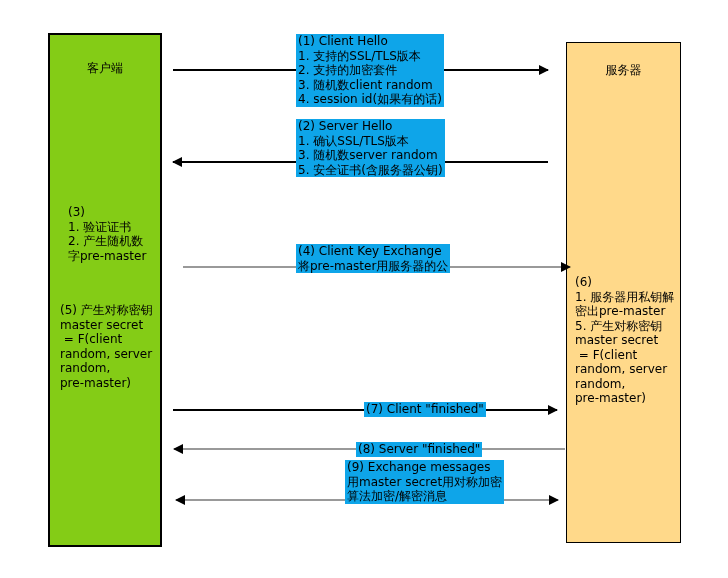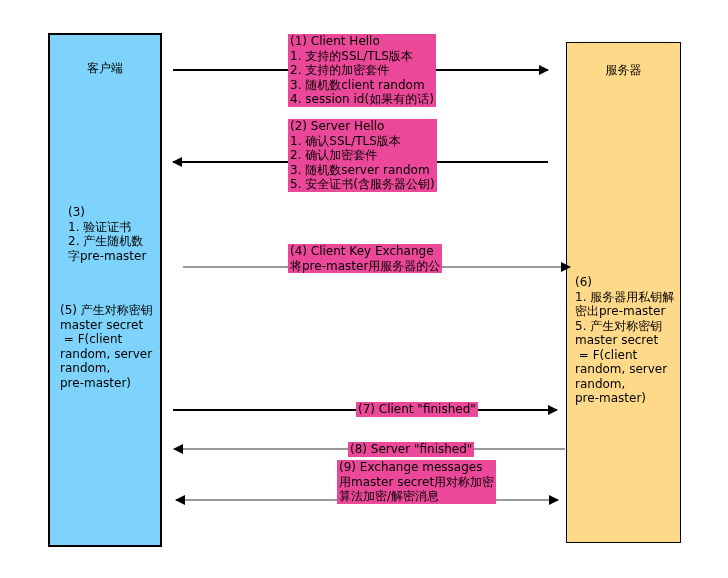--- a/index.html
+++ b/index.html
@@ -25,7 +25,7 @@
   .head{position:absolute;width:0;height:0;top:-4px;}
   .head.r{right:-1px;border-left:10px solid #000000;border-top:5px solid transparent;border-bottom:5px solid transparent;}
   .head.l{left:-1px;border-right:10px solid #000000;border-top:5px solid transparent;border-bottom:5px solid transparent;}
-  .msg{position:absolute;background:#ec4899;padding:0 2px;z-index:2;}
+  .msg{position:absolute;background:#0ea5e9;padding:0 2px;z-index:2;margin-left:8px;}
   .msg div{white-space:pre;}
 </style>
 </head>

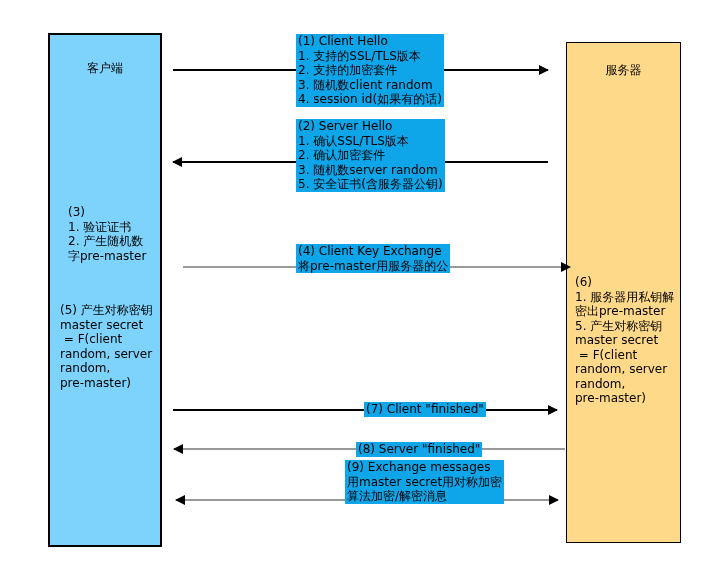--- a/index.html
+++ b/index.html
@@ -9,7 +9,7 @@
     font-size:12px;line-height:14.5px;color:#000000;
   }
   .actor{position:absolute;box-sizing:border-box;}
-  .actor.client{left:48px;top:33px;width:114px;height:514px;background:#7dd3fc;border:2px solid #000000;}
+  .actor.client{left:48px;top:33px;width:114px;height:514px;background:#84cc16;border:2px solid #000000;}
   .actor.server{left:566px;top:42px;width:115px;height:501px;background:#ffd98a;border:1px solid #000000;}
   .actor-label{position:absolute;left:0;right:0;text-align:center;}
   .client .actor-label{top:26px;}

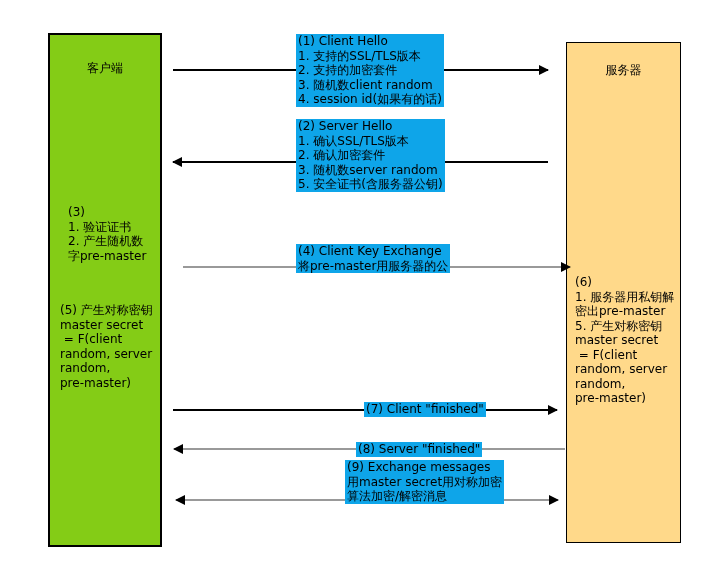--- a/index.html
+++ b/index.html
@@ -103,7 +103,6 @@
   <div class="msg" style="left:288px;top:119px">
     <div>(2) Server Hello</div>
     <div>1. 确认SSL/TLS版本</div>
-    <div>2. 确认加密套件</div>
     <div>3. 随机数server random</div>
     <div>5. 安全证书(含服务器公钥)</div>
   </div>

